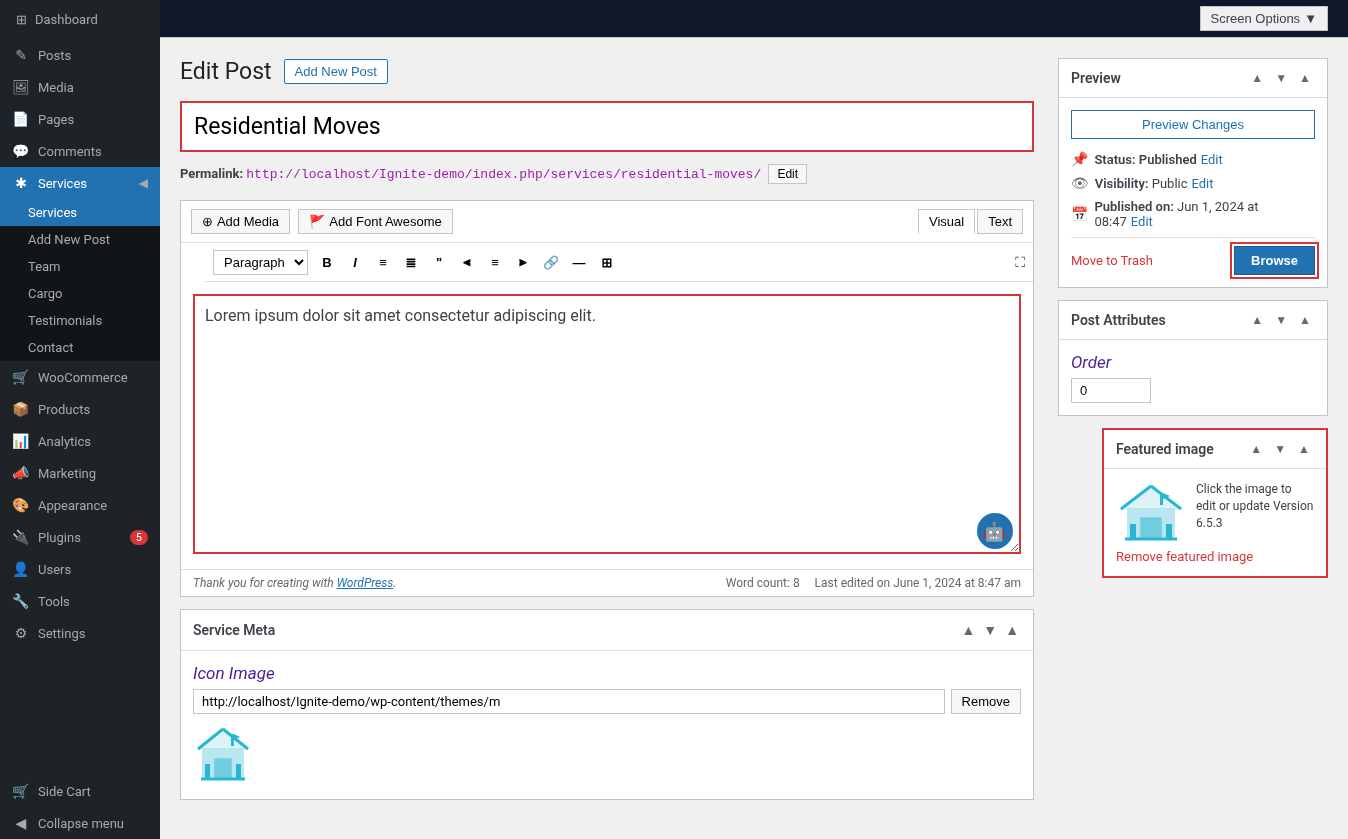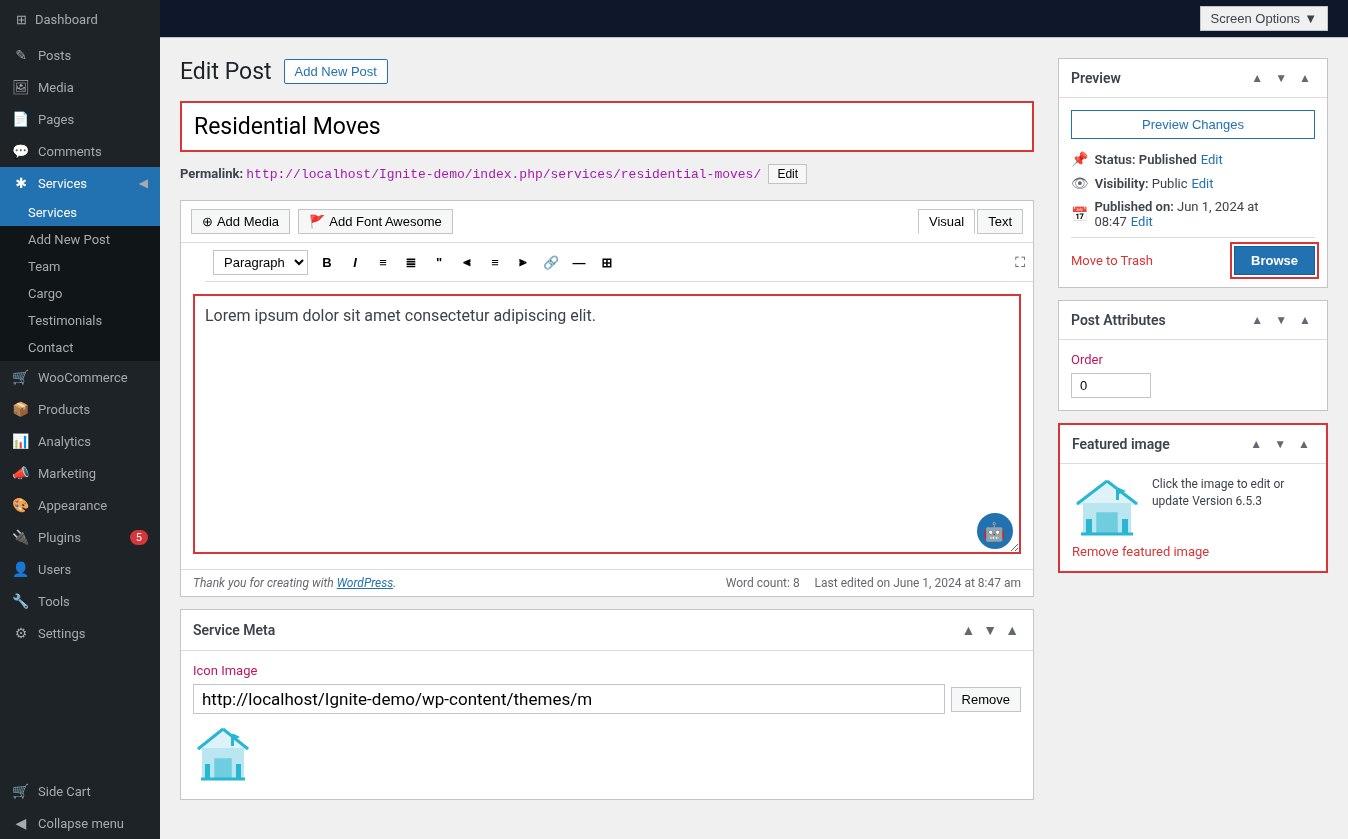--- a/index.html
+++ b/index.html
@@ -270,7 +270,7 @@
     .meta-box-content { padding: 12px; }
 
     
-    .field-label { font-size: 13px; margin-bottom: 6px; color: #be185d; }
+    .field-label { font-size: 17px; margin-bottom: 6px; color: #4c1d95; font-style: italic; }
     .field-row { display: flex; gap: 6px; align-items: center; }
     .field-input {
       flex: 1;

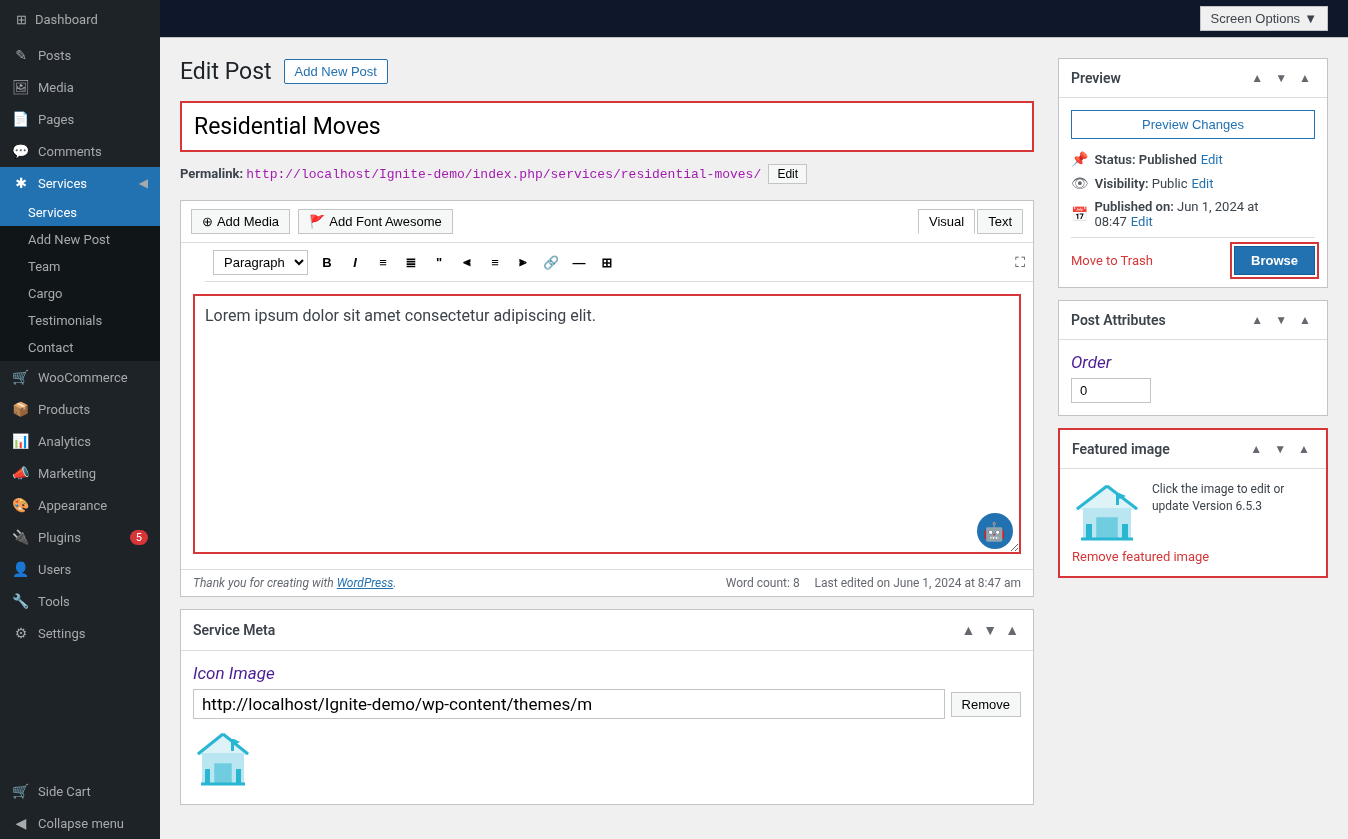--- a/index.html
+++ b/index.html
@@ -368,6 +368,7 @@
     
     .featured-box {
       border: 2px solid #d63638;
+      margin-left: 44px;
     }
     .featured-image-area {
       display: flex;

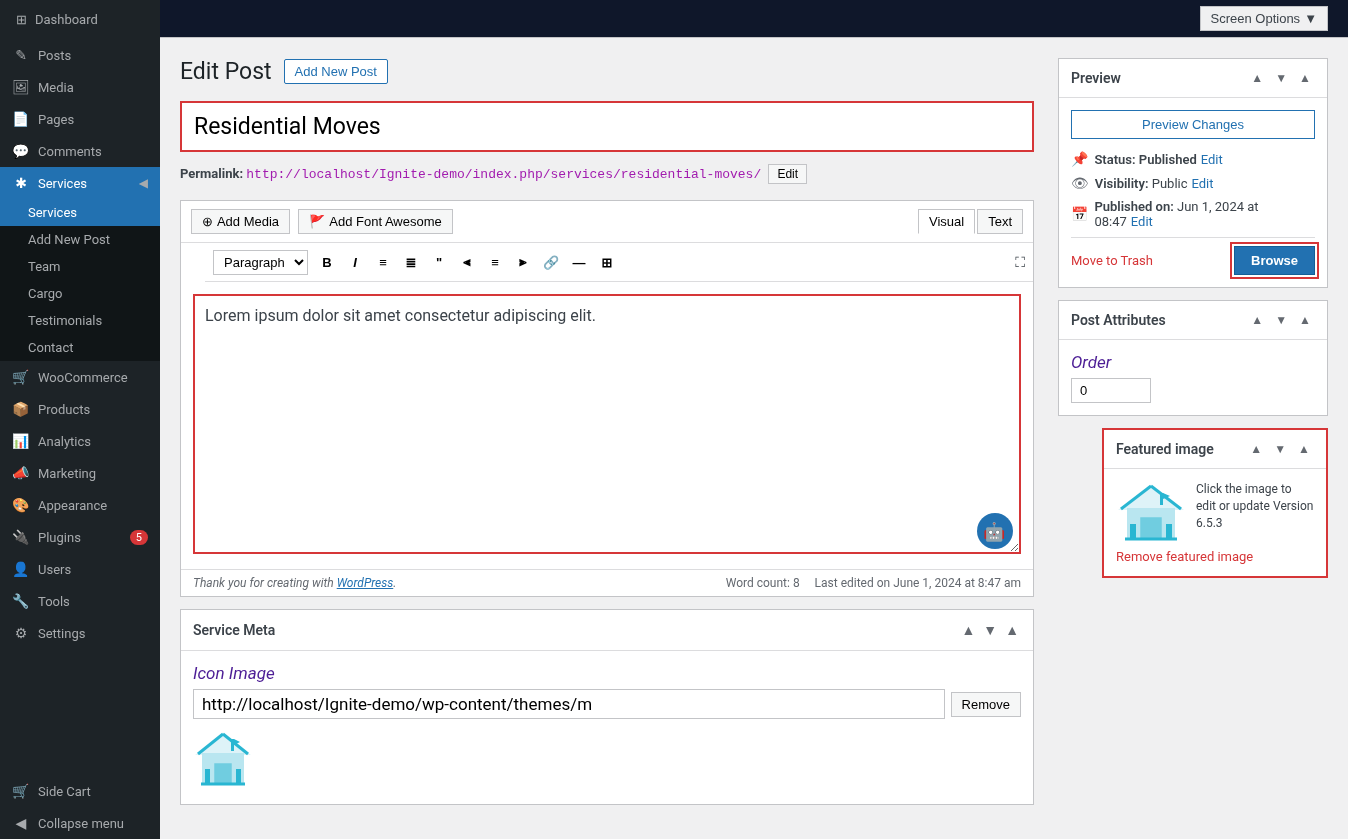--- a/index.html
+++ b/index.html
@@ -276,7 +276,7 @@
       flex: 1;
       padding: 4px 8px;
       border: 1px solid #c3c4c7;
-      font-size: 17px;
+      font-size: 13px;
       font-family: inherit;
     }
     .browse-btn {

